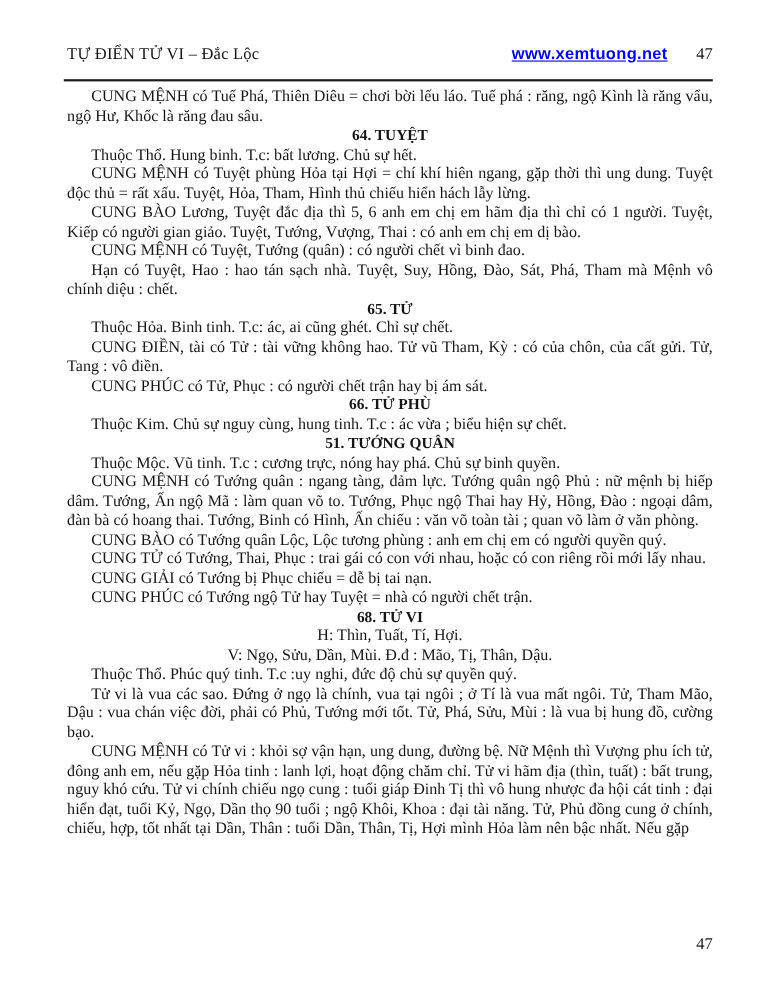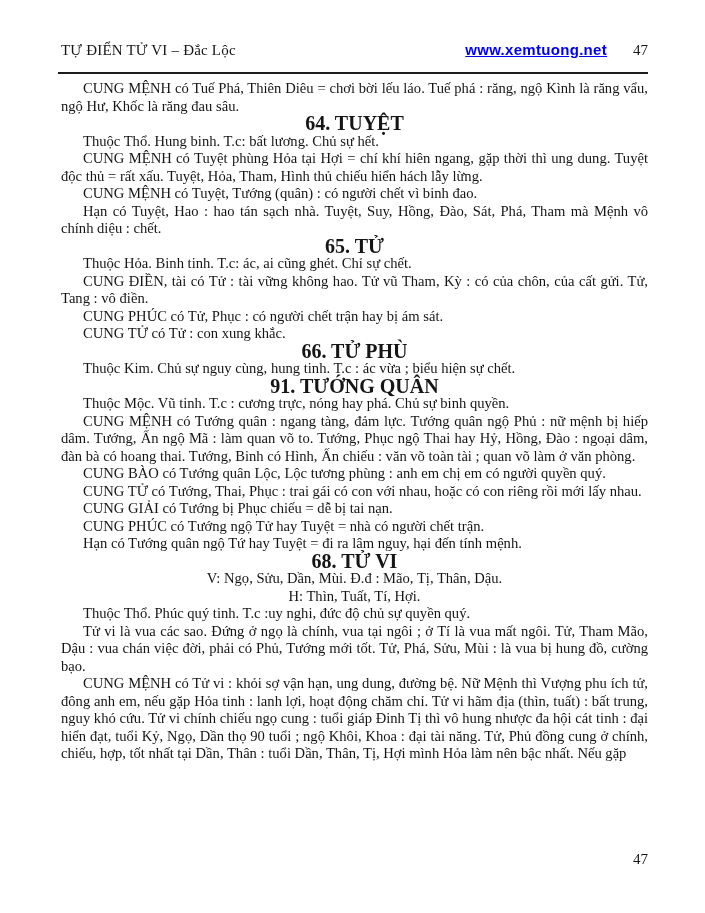--- a/index.html
+++ b/index.html
@@ -71,7 +71,7 @@
   }
   .doc-body .section-heading {
     margin: 0;
-    font-size: 20px;
+    font-size: 14px;
     line-height: 17.5px;
     font-weight: bold;
     text-align: center;

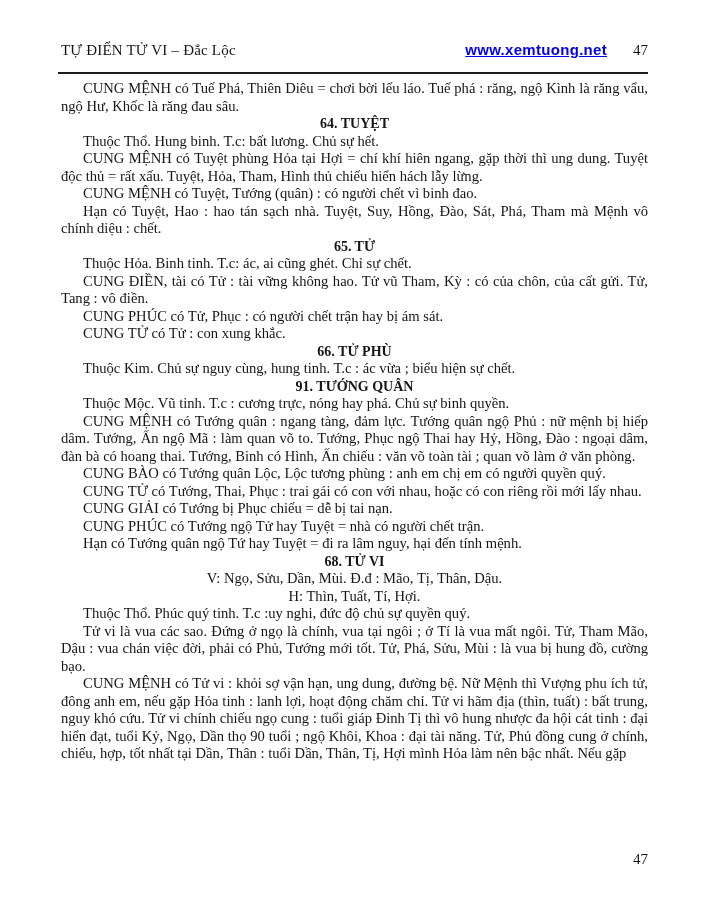--- a/index.html
+++ b/index.html
@@ -113,6 +113,7 @@
     <h2 class="section-heading">64. TUYỆT</h2>
     <p>Thuộc Thổ. Hung binh. T.c: bất lương. Chủ sự hết.</p>
     <p>CUNG MỆNH có Tuyệt phùng Hỏa tại Hợi = chí khí hiên ngang, gặp thời thì ung dung. Tuyệt độc thủ = rất xấu. Tuyệt, Hỏa, Tham, Hình thủ chiếu hiển hách lẫy lừng.</p>
+    <p>CUNG BÀO Lương, Tuyệt đắc địa thì 5, 6 anh em chị em hãm địa thì chỉ có 1 người. Tuyệt, Kiếp có người gian giảo. Tuyệt, Tướng, Vượng, Thai : có anh em chị em dị bào.</p>
     <p>CUNG MỆNH có Tuyệt, Tướng (quân) : có người chết vì binh đao.</p>
     <p>Hạn có Tuyệt, Hao : hao tán sạch nhà. Tuyệt, Suy, Hồng, Đào, Sát, Phá, Tham mà Mệnh vô chính diệu : chết.</p>
 

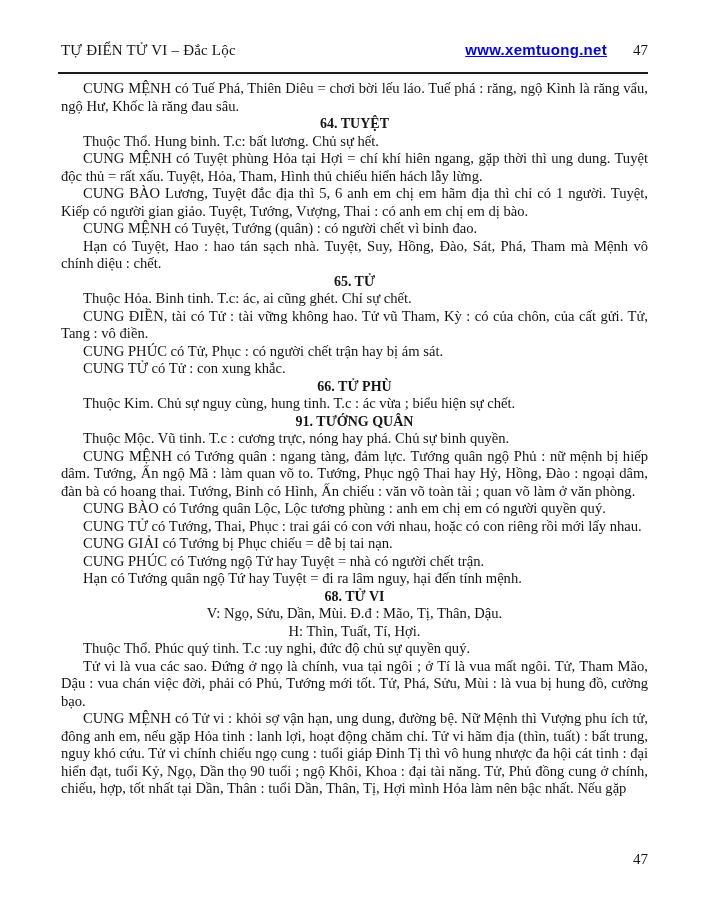--- a/index.html
+++ b/index.html
@@ -121,7 +121,6 @@
     <p>Thuộc Hỏa. Binh tinh. T.c: ác, ai cũng ghét. Chỉ sự chết.</p>
     <p>CUNG ĐIỀN, tài có Tử : tài vững không hao. Tử vũ Tham, Kỳ : có của chôn, của cất gửi. Tử, Tang : vô điền.</p>
     <p>CUNG PHÚC có Tử, Phục : có người chết trận hay bị ám sát.</p>
-    <p>CUNG TỬ có Tử : con xung khắc.</p>
 
     <h2 class="section-heading">66. TỬ PHÙ</h2>
     <p>Thuộc Kim. Chủ sự nguy cùng, hung tinh. T.c : ác vừa ; biểu hiện sự chết.</p>

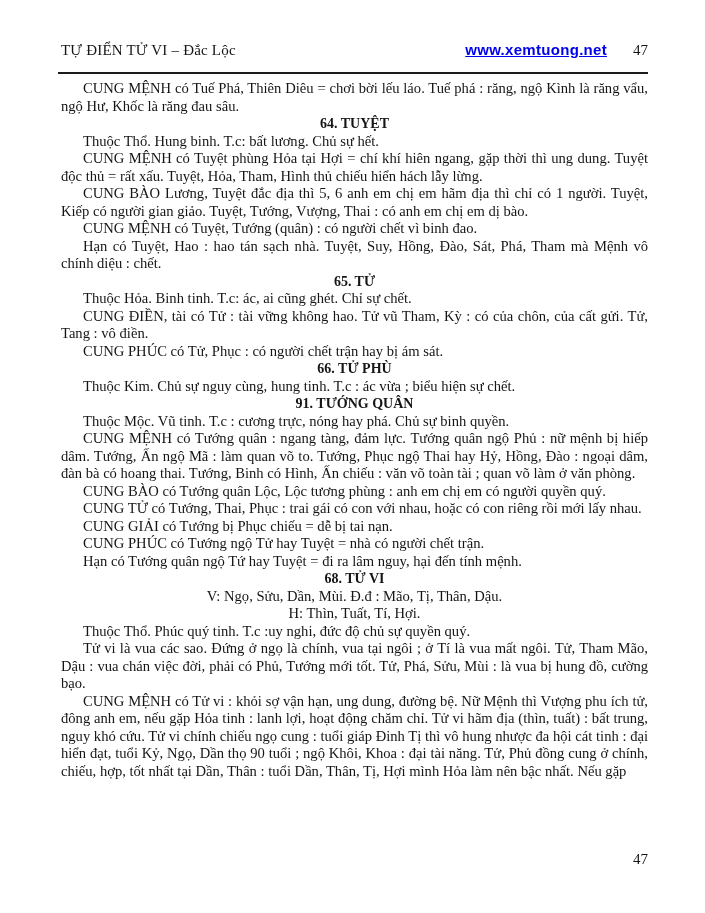--- a/index.html
+++ b/index.html
@@ -125,7 +125,7 @@
     <h2 class="section-heading">66. TỬ PHÙ</h2>
     <p>Thuộc Kim. Chủ sự nguy cùng, hung tinh. T.c : ác vừa ; biểu hiện sự chết.</p>
 
-    <h2 class="section-heading">91. TƯỚNG QUÂN</h2>
+    <h2 class="section-heading">51. TƯỚNG QUÂN</h2>
     <p>Thuộc Mộc. Vũ tinh. T.c : cương trực, nóng hay phá. Chủ sự binh quyền.</p>
     <p>CUNG MỆNH có Tướng quân : ngang tàng, đảm lực. Tướng quân ngộ Phủ : nữ mệnh bị hiếp dâm. Tướng, Ấn ngộ Mã : làm quan võ to. Tướng, Phục ngộ Thai hay Hỷ, Hồng, Đào : ngoại dâm, đàn bà có hoang thai. Tướng, Binh có Hình, Ấn chiếu : văn võ toàn tài ; quan võ làm ở văn phòng.</p>
     <p>CUNG BÀO có Tướng quân Lộc, Lộc tương phùng : anh em chị em có người quyền quý.</p>

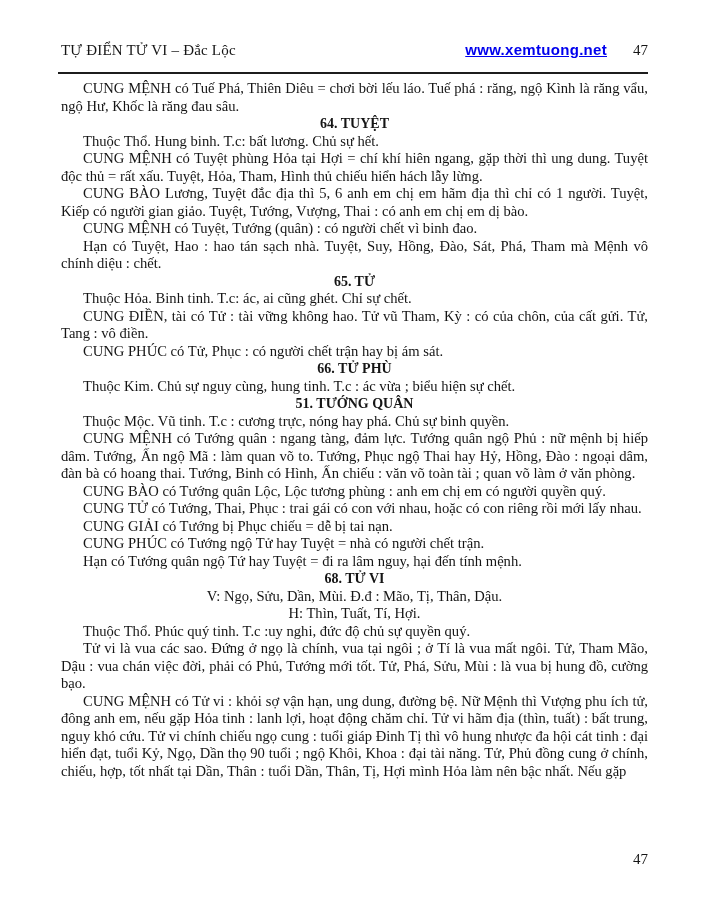--- a/index.html
+++ b/index.html
@@ -132,7 +132,6 @@
     <p>CUNG TỬ có Tướng, Thai, Phục : trai gái có con với nhau, hoặc có con riêng rồi mới lấy nhau.</p>
     <p>CUNG GIẢI có Tướng bị Phục chiếu = dễ bị tai nạn.</p>
     <p>CUNG PHÚC có Tướng ngộ Tử hay Tuyệt = nhà có người chết trận.</p>
-    <p>Hạn có Tướng quân ngộ Tứ hay Tuyệt = đi ra lâm nguy, hại đến tính mệnh.</p>
 
     <h2 class="section-heading">68. TỬ VI</h2>
     <div class="center-line">V: Ngọ, Sửu, Dần, Mùi. Đ.đ : Mão, Tị, Thân, Dậu.</div>

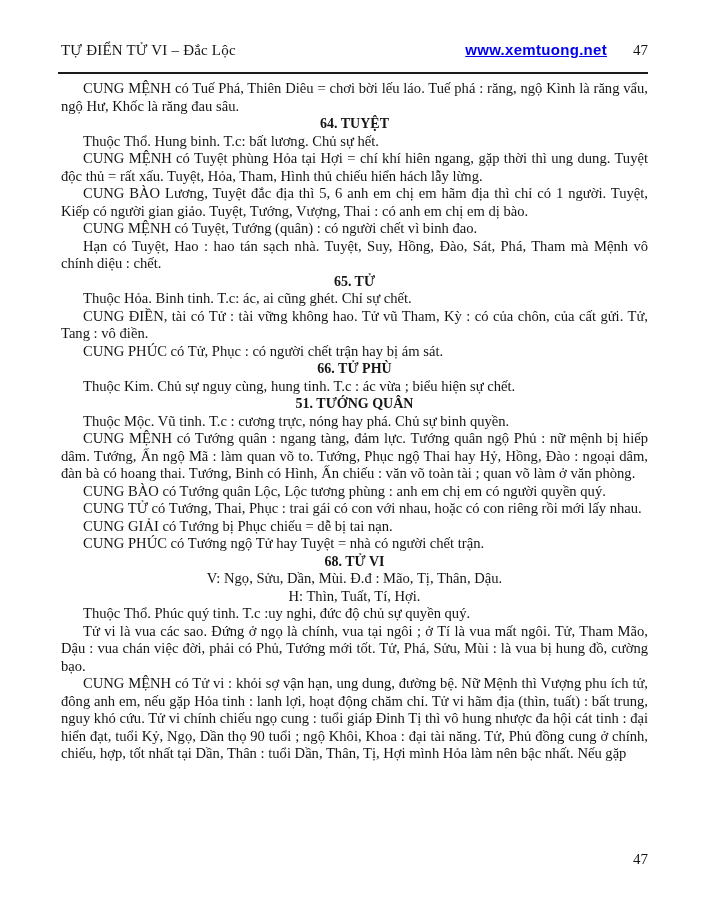--- a/index.html
+++ b/index.html
@@ -134,8 +134,8 @@
     <p>CUNG PHÚC có Tướng ngộ Tử hay Tuyệt = nhà có người chết trận.</p>
 
     <h2 class="section-heading">68. TỬ VI</h2>
+    <div class="center-line">H: Thìn, Tuất, Tí, Hợi.</div>
     <div class="center-line">V: Ngọ, Sửu, Dần, Mùi. Đ.đ : Mão, Tị, Thân, Dậu.</div>
-    <div class="center-line">H: Thìn, Tuất, Tí, Hợi.</div>
     <p>Thuộc Thổ. Phúc quý tinh. T.c :uy nghi, đức độ chủ sự quyền quý.</p>
     <p>Tử vi là vua các sao. Đứng ở ngọ là chính, vua tại ngôi ; ở Tí là vua mất ngôi. Tử, Tham Mão, Dậu : vua chán việc đời, phải có Phủ, Tướng mới tốt. Tử, Phá, Sửu, Mùi : là vua bị hung đồ, cường bạo.</p>
     <p>CUNG MỆNH có Tử vi : khỏi sợ vận hạn, ung dung, đường bệ. Nữ Mệnh thì Vượng phu ích tử, đông anh em, nếu gặp Hỏa tinh : lanh lợi, hoạt động chăm chỉ. Tử vi hãm địa (thìn, tuất)  : bất trung, nguy khó cứu. Tử vi chính chiếu ngọ cung : tuổi giáp Đinh Tị thì vô hung nhược đa hội cát tinh : đại hiển đạt, tuổi Kỷ, Ngọ, Dần thọ 90 tuổi ; ngộ Khôi, Khoa : đại tài năng. Tử, Phủ đồng cung ở chính, chiếu, hợp, tốt nhất tại Dần, Thân : tuổi Dần, Thân, Tị, Hợi mình Hỏa làm nên bậc nhất. Nếu gặp</p>

